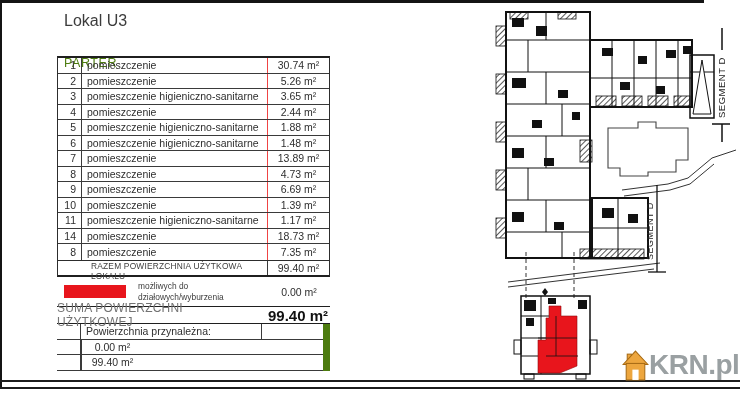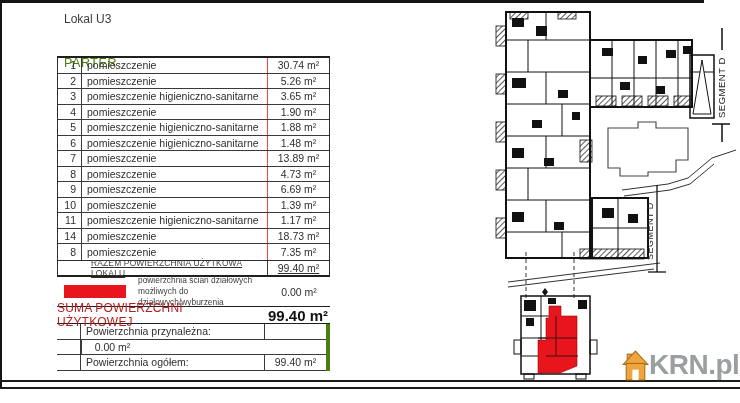--- a/index.html
+++ b/index.html
@@ -14,7 +14,7 @@
   .bottom-rule-1 { position:absolute; left:0; top:380px; width:740px; height:2px; background:#1c1c1c; }
   .bottom-rule-2 { position:absolute; left:0; top:387px; width:740px; height:2px; background:#1c1c1c; }
 
-  .doc-title  { position:absolute; left:64px; top:12px;  font-size:12px; color:#3c3c3c; }
+  .doc-title  { position:absolute; left:64px; top:12px;  font-size:16px; color:#3c3c3c; }
   .floor-label{ position:absolute; left:64px; top:56px;  font-size:12.5px; color:#4d7c0f; letter-spacing:.6px; }
 
   .area-table { position:absolute; left:57px; top:56px; width:273px; font-size:10.5px; }

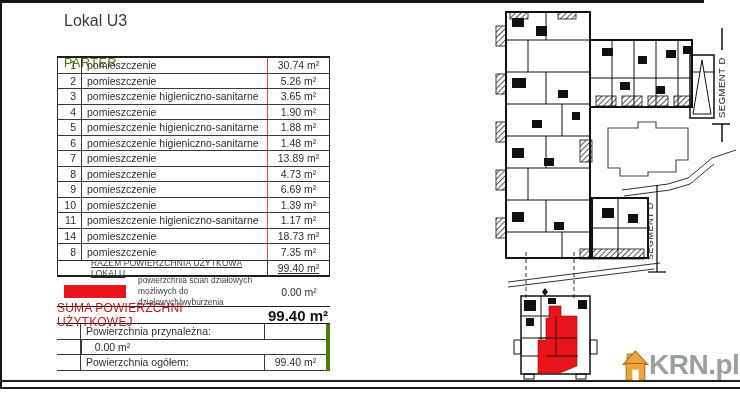--- a/index.html
+++ b/index.html
@@ -84,7 +84,7 @@
   <div class="t-row">
     <div class="c-no">4</div>
     <div class="c-name">pomieszczenie</div>
-    <div class="c-val">1.90 m²</div>
+    <div class="c-val">2.44 m²</div>
   </div>
 
   <div class="t-row">

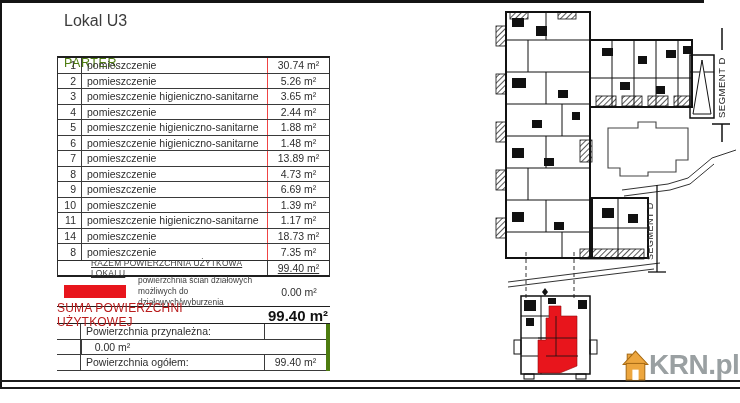--- a/index.html
+++ b/index.html
@@ -26,7 +26,7 @@
   .c-name { flex:1; padding-left:5px; height:100%; display:flex; align-items:center; }
   .c-val  { width:62px; border-left:1px solid #ef4444; height:100%; display:flex; align-items:center; justify-content:center; }
 
-  .total-row { display:flex; height:16.5px; border:1px solid #2d2d2d; border-top:none; border-bottom:2px solid #1f1f1f; align-items:center;text-decoration:underline; }
+  .total-row { display:flex; height:16.5px; border:1px solid #2d2d2d; border-top:none; border-bottom:2px solid #1f1f1f; align-items:flex-start; }
   .total-label { flex:1; padding-left:33px; font-size:8.4px; color:#3d3d3d; letter-spacing:.2px; }
   .total-val { width:62px; border-left:1px solid #3a3a3a; height:100%; display:flex; align-items:center; justify-content:center; }
 

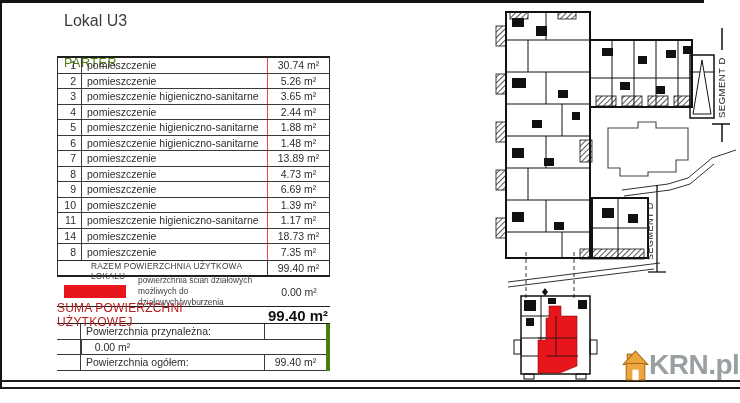--- a/index.html
+++ b/index.html
@@ -150,7 +150,6 @@
   <div class="legend-row">
     <div class="legend-swatch" style="background: rgb(232, 21, 28);"></div>
     <div class="legend-text">
-      <div>powierzchnia ścian działowych</div>
       <div>możliwych do działowych/wyburzenia</div>
     </div>
     <div class="legend-val">0.00 m²</div>

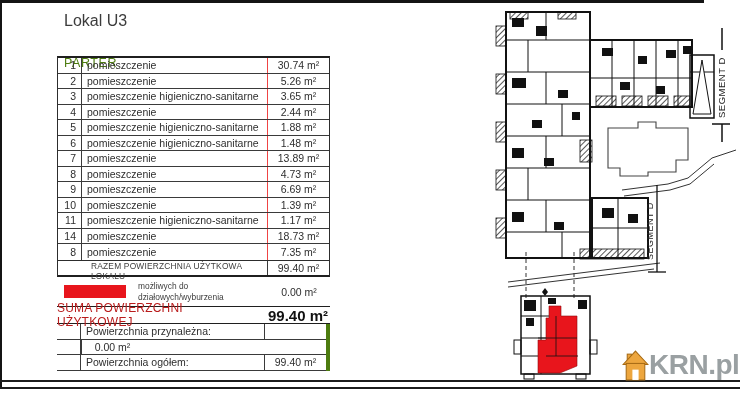--- a/index.html
+++ b/index.html
@@ -36,7 +36,7 @@
   .legend-val { width:62px; text-align:center; }
 
   .suma-row { display:flex; height:18px; border-top:1.5px solid #1f1f1f; border-bottom:1.5px solid #1f1f1f; align-items:center; }
-  .suma-label { flex:1; font-size:12px; color:#b91c1c; letter-spacing:.2px; }
+  .suma-label { flex:1; font-size:12px; color:#737373; letter-spacing:.2px; }
   .suma-val { width:86px; font-size:15px; font-weight:bold; color:#111; text-align:right; padding-right:2px; }
 
   .extra-box { border-right:4px solid #4d7c0f; }

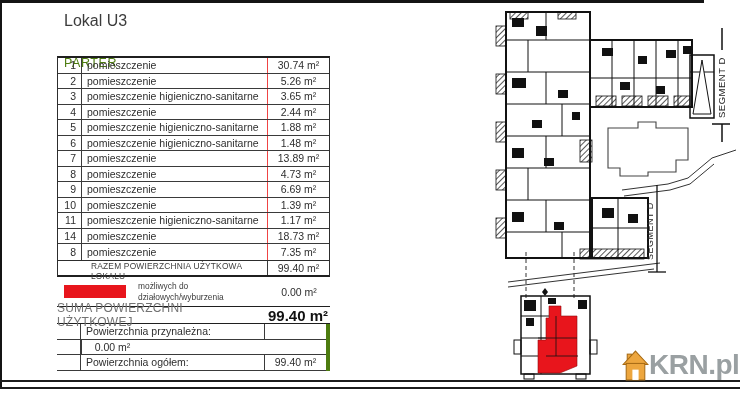--- a/index.html
+++ b/index.html
@@ -39,7 +39,7 @@
   .suma-label { flex:1; font-size:12px; color:#737373; letter-spacing:.2px; }
   .suma-val { width:86px; font-size:15px; font-weight:bold; color:#111; text-align:right; padding-right:2px; }
 
-  .extra-box { border-right:4px solid #4d7c0f; }
+  .extra-box { border-right:7px solid #4d7c0f; }
   .x-row { display:flex; height:15.5px; border-bottom:1px solid #3a3a3a; align-items:center; }
   .x-spacer { width:24px; border-right:1px solid #3a3a3a; height:100%; }
   .x-label  { flex:1; padding-left:5px; height:100%; display:flex; align-items:center; }

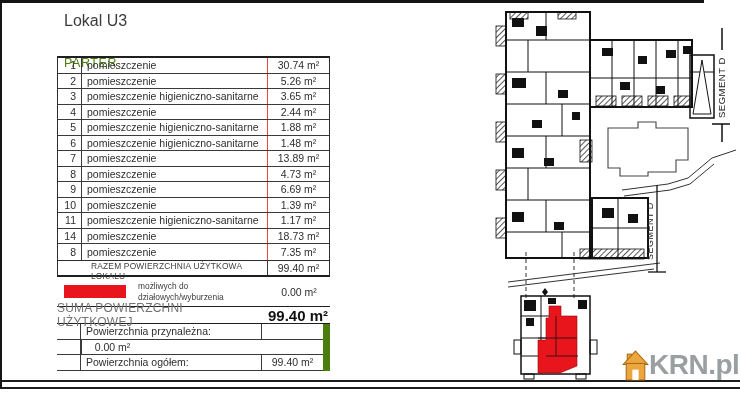--- a/index.html
+++ b/index.html
@@ -174,7 +174,6 @@
 
   <div class="x-row">
     <div class="x-spacer"></div>
-    <div class="x-label">Powierzchnia ogółem:</div>
     <div class="x-val">99.40 m²</div>
   </div>
 </div>

